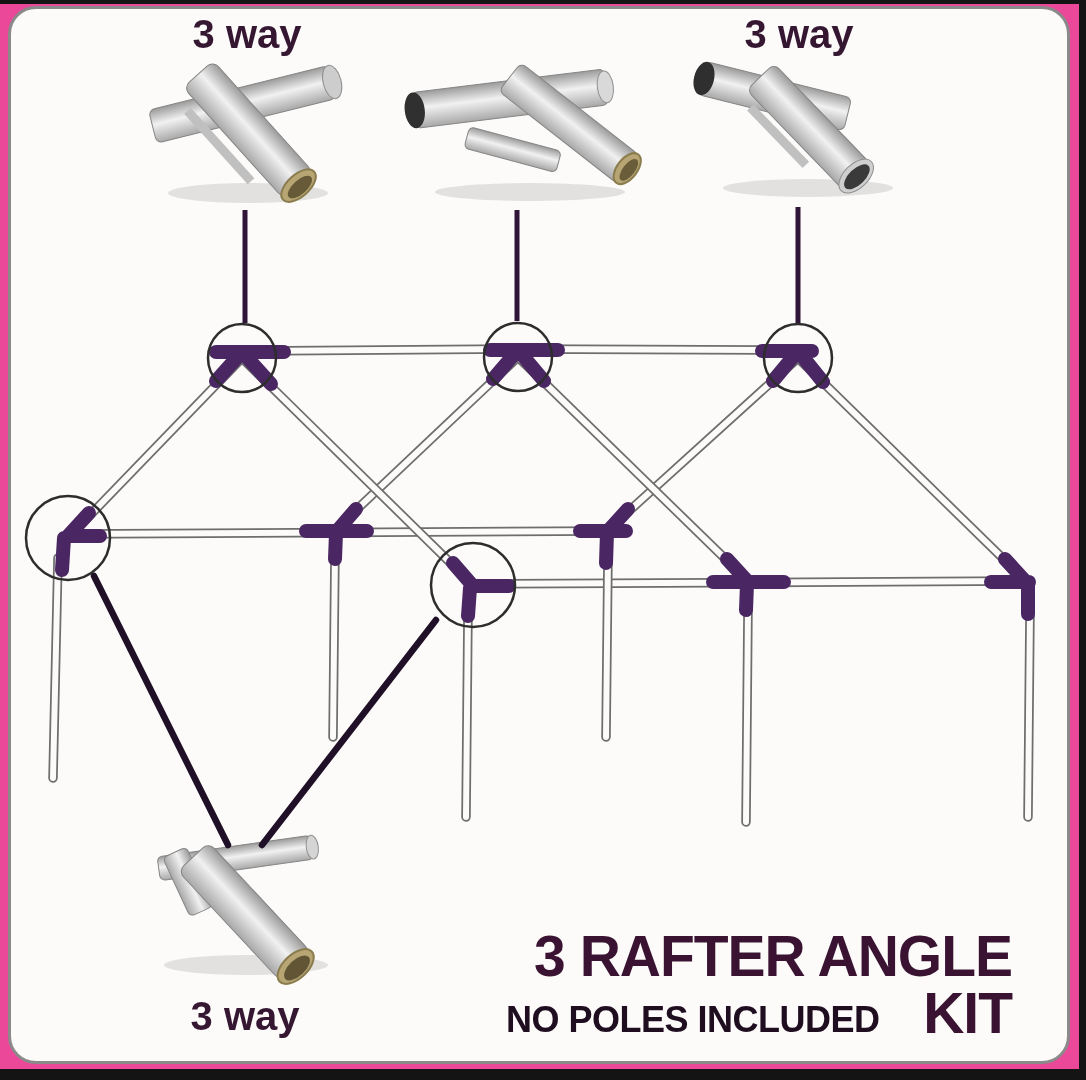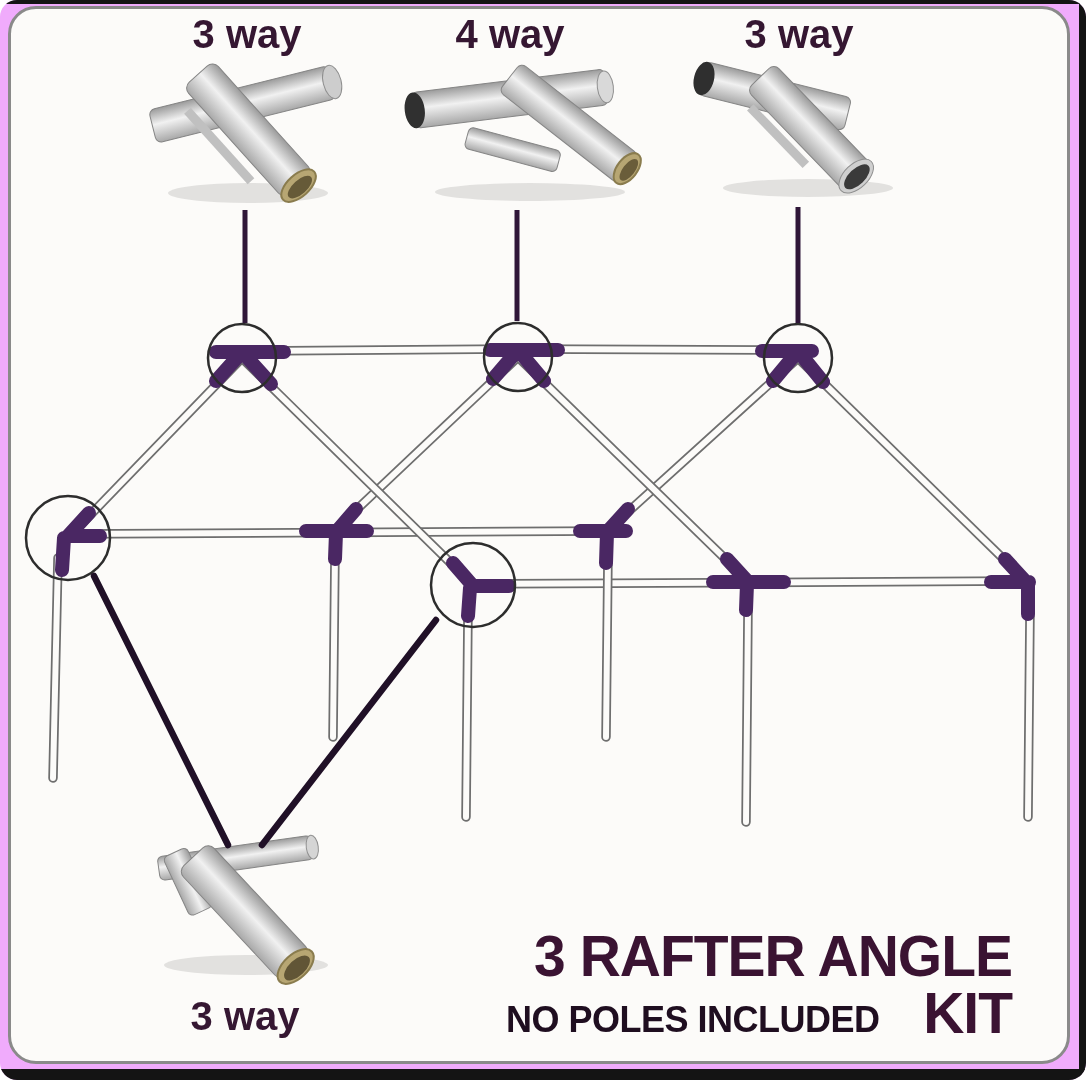--- a/index.html
+++ b/index.html
@@ -18,7 +18,7 @@
   html,body{margin:0;padding:0;background:#ffffff;}
   .stage{
     position:relative;width:1086px;height:1080px;overflow:hidden;
-    background:#f0abfc;font-family:"Liberation Sans",sans-serif;border-radius:17px;
+    background:#ec4899;font-family:"Liberation Sans",sans-serif;
   }
   .edge{position:absolute;background:var(--edge-black);}
   .edge.top{left:0;top:0;width:1086px;height:4px;}

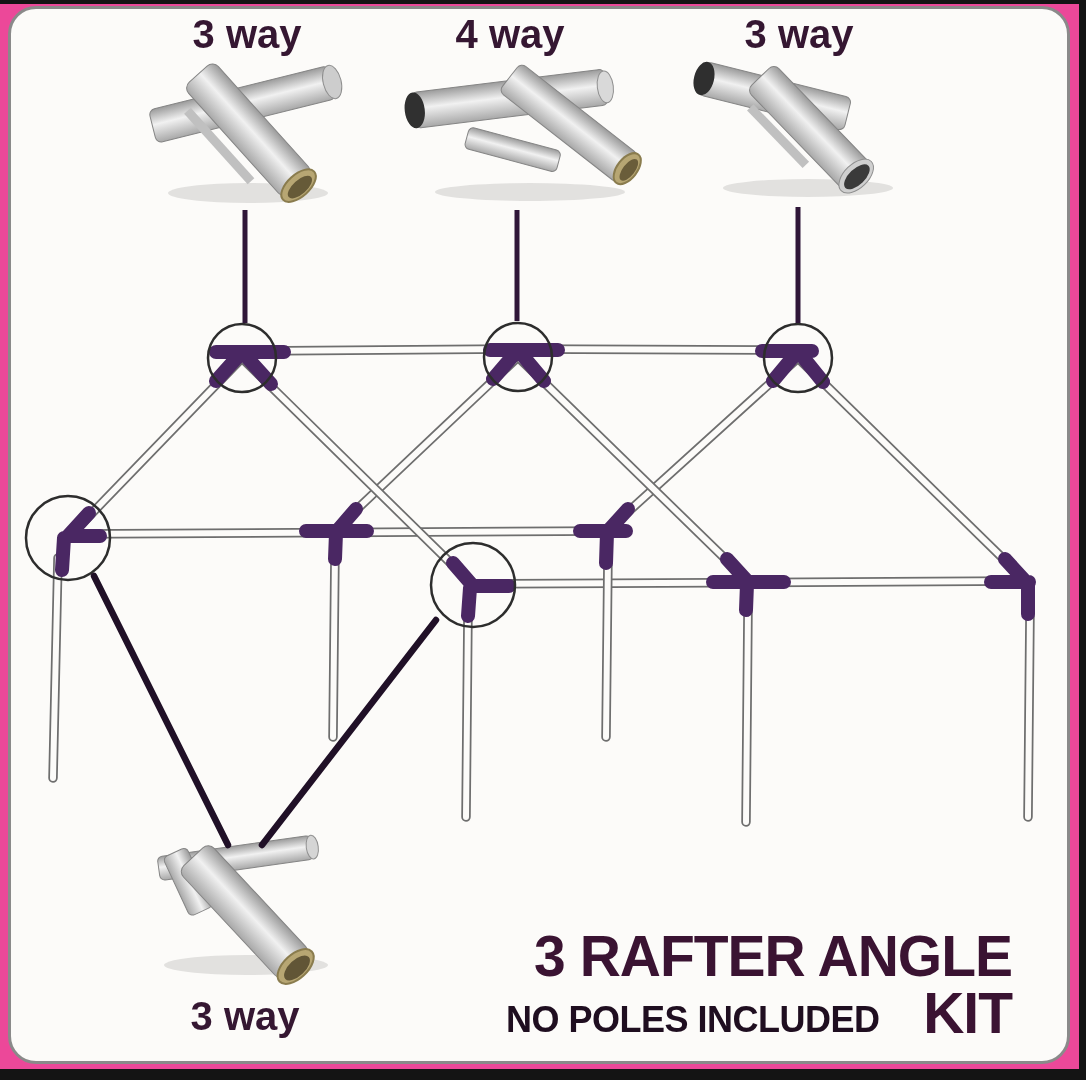--- a/index.html
+++ b/index.html
@@ -250,7 +250,6 @@
   </svg>
 
   <div class="conn-label" style="left:147px;top:14px;">3 way</div>
-  <div class="conn-label" style="left:410px;top:14px;">4 way</div>
   <div class="conn-label" style="left:699px;top:14px;">3 way</div>
   <div class="conn-label" style="left:145px;top:996px;">3 way</div>
 

